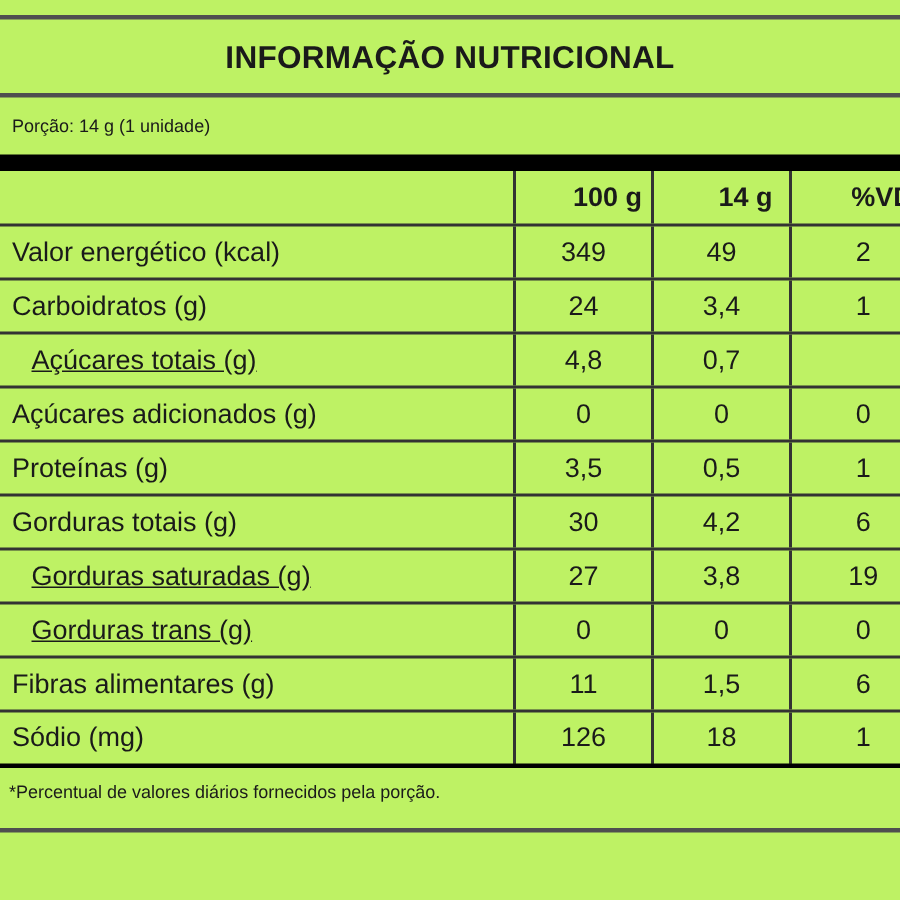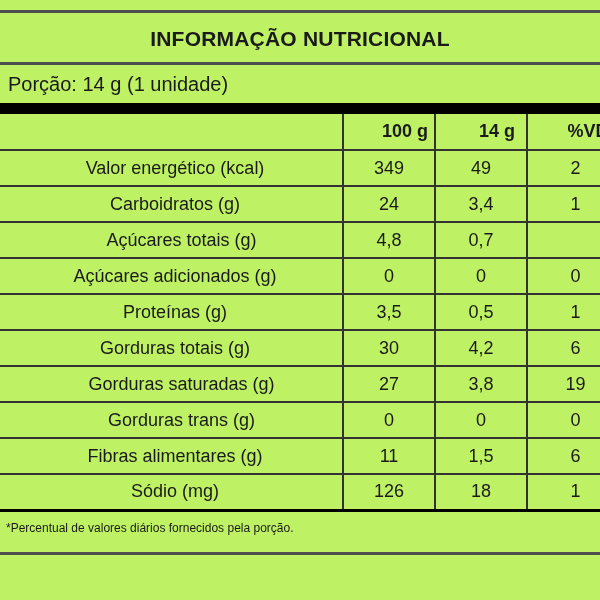--- a/index.html
+++ b/index.html
@@ -29,7 +29,7 @@
   }
   .serving {
     height: 38px; line-height: 38px;
-    font-size: 20px;
+    font-size: 12px;
     padding-left: 8px;
     white-space: nowrap;
   }

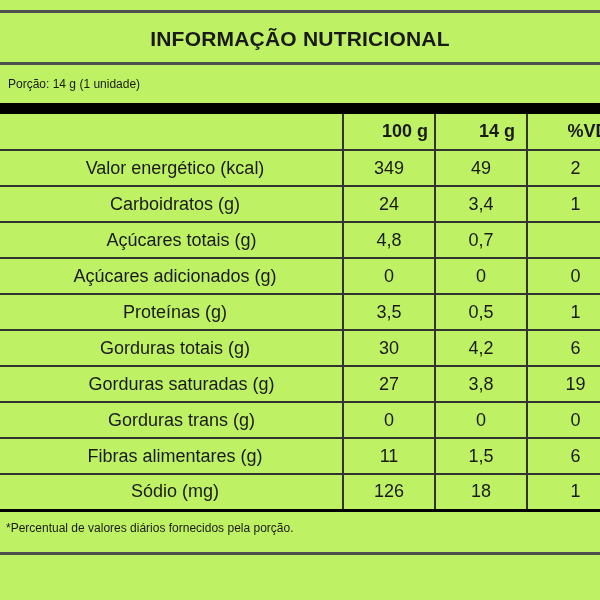--- a/index.html
+++ b/index.html
@@ -52,7 +52,7 @@
   }
   .nutri th { font-weight: bold; padding-left: 32px; }
   .nutri th + th, .nutri td + td { border-left: 2px solid #333333; }
-  .nutri .lbl { text-align: center; padding-left: 8px; font-weight: normal; }
+  .nutri .lbl { text-align: left; padding-left: 8px; font-weight: normal; }
   .nutri td.indent-1 { padding-left: 21px; }
   .nutri td.indent-2 { }
   .footnote {

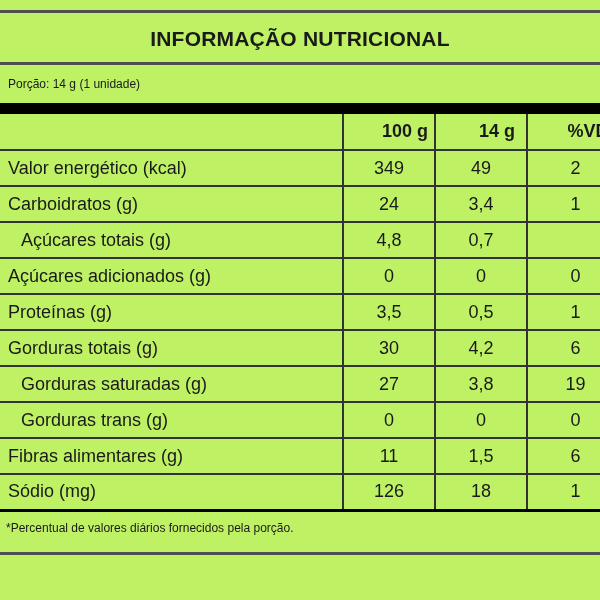--- a/index.html
+++ b/index.html
@@ -53,7 +53,7 @@
   .nutri th { font-weight: bold; padding-left: 32px; }
   .nutri th + th, .nutri td + td { border-left: 2px solid #333333; }
   .nutri .lbl { text-align: left; padding-left: 8px; font-weight: normal; }
-  .nutri td.indent-1 { padding-left: 21px; }
+  .nutri td.indent-1 { padding-left: 21px; text-decoration: underline; }
   .nutri td.indent-2 { }
   .footnote {
     font-size: 12px;

